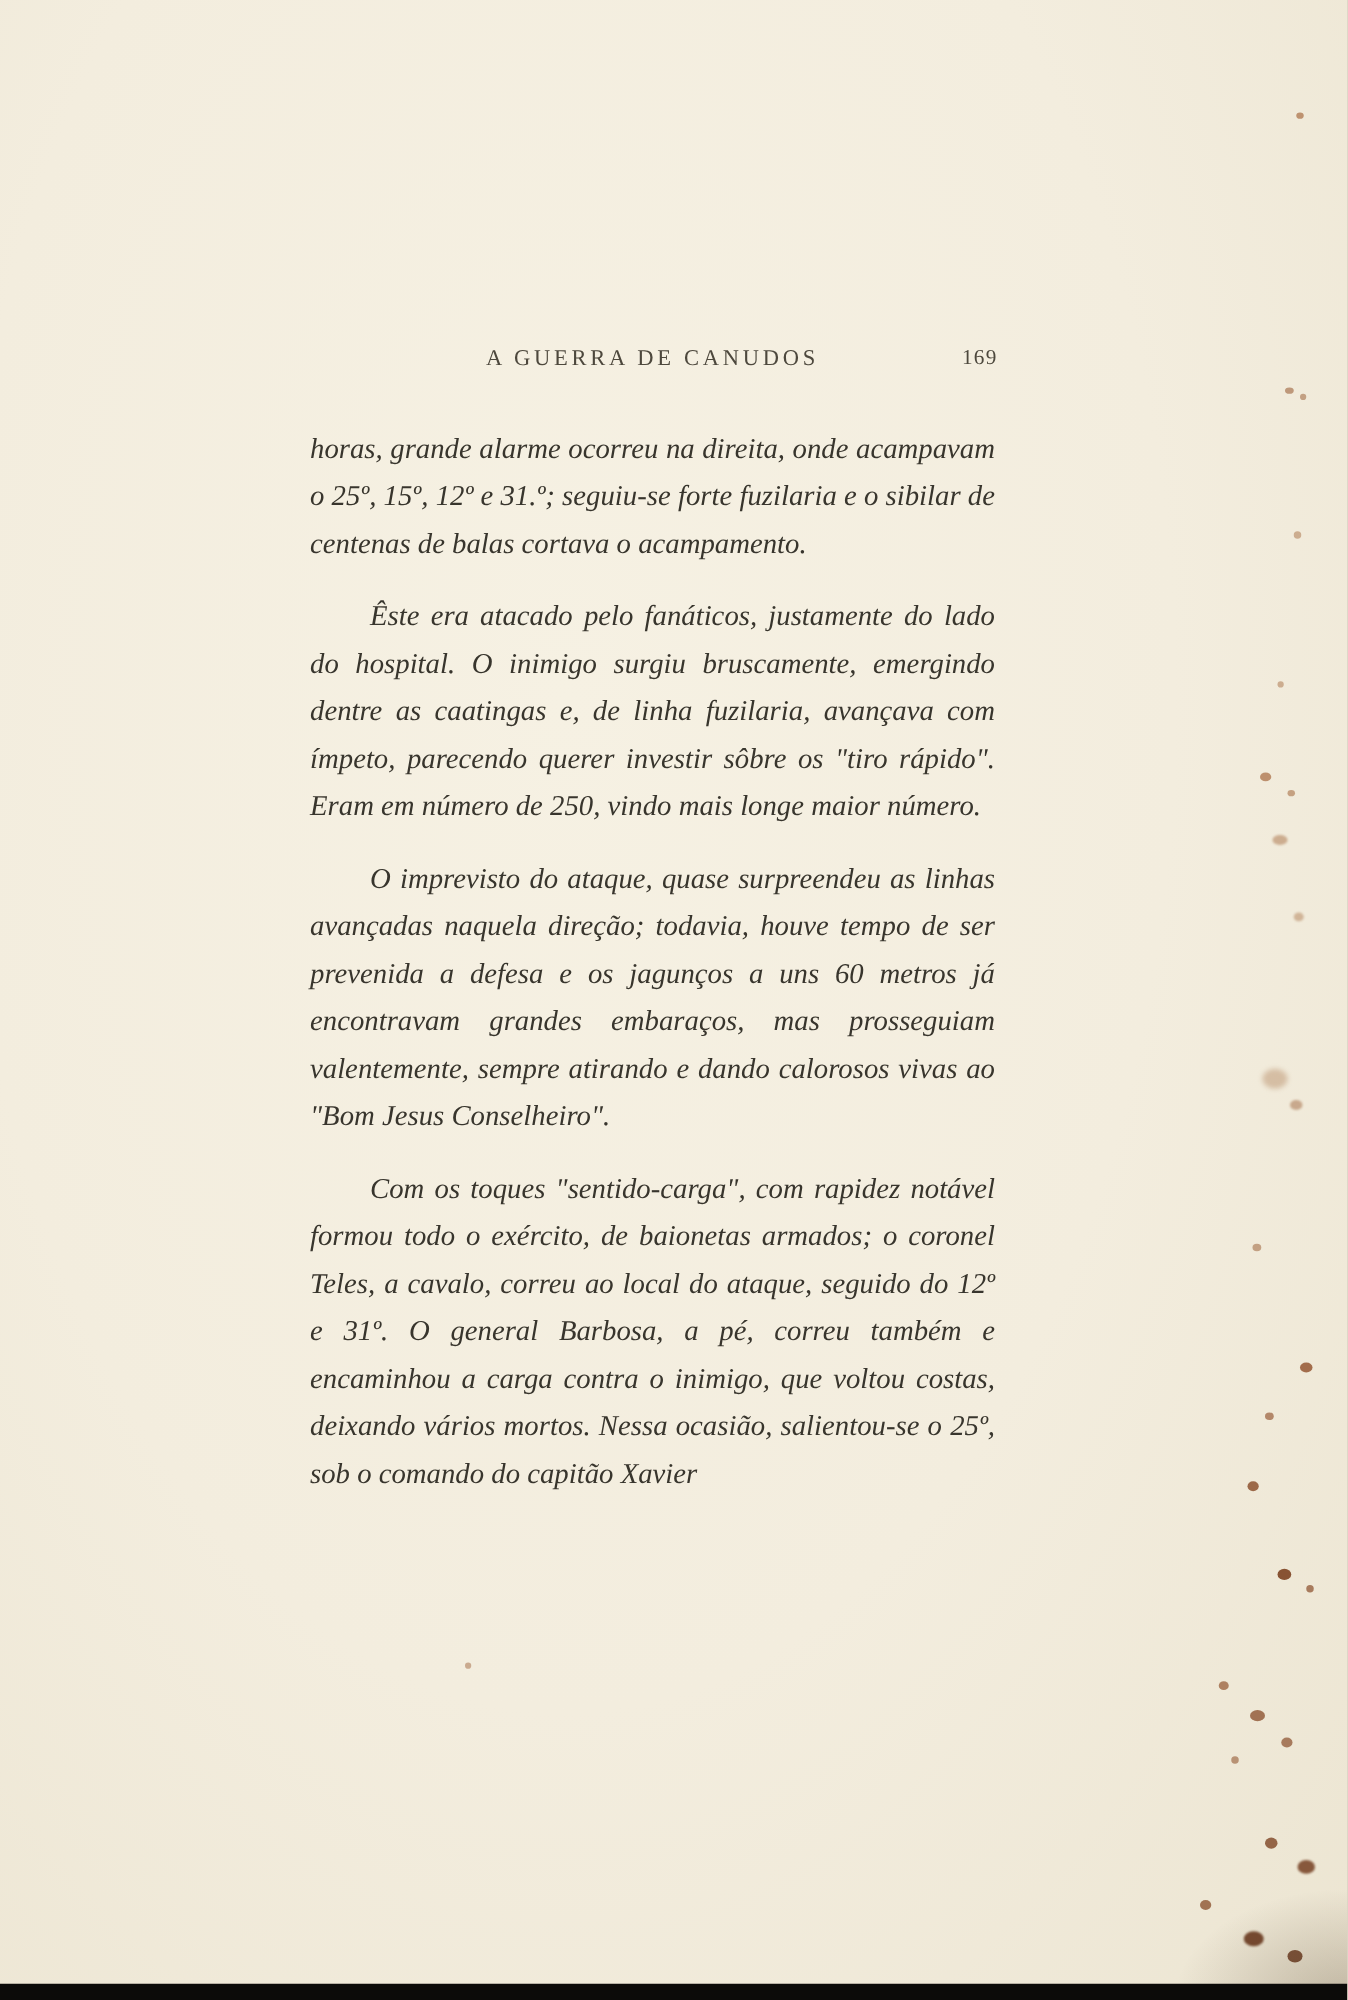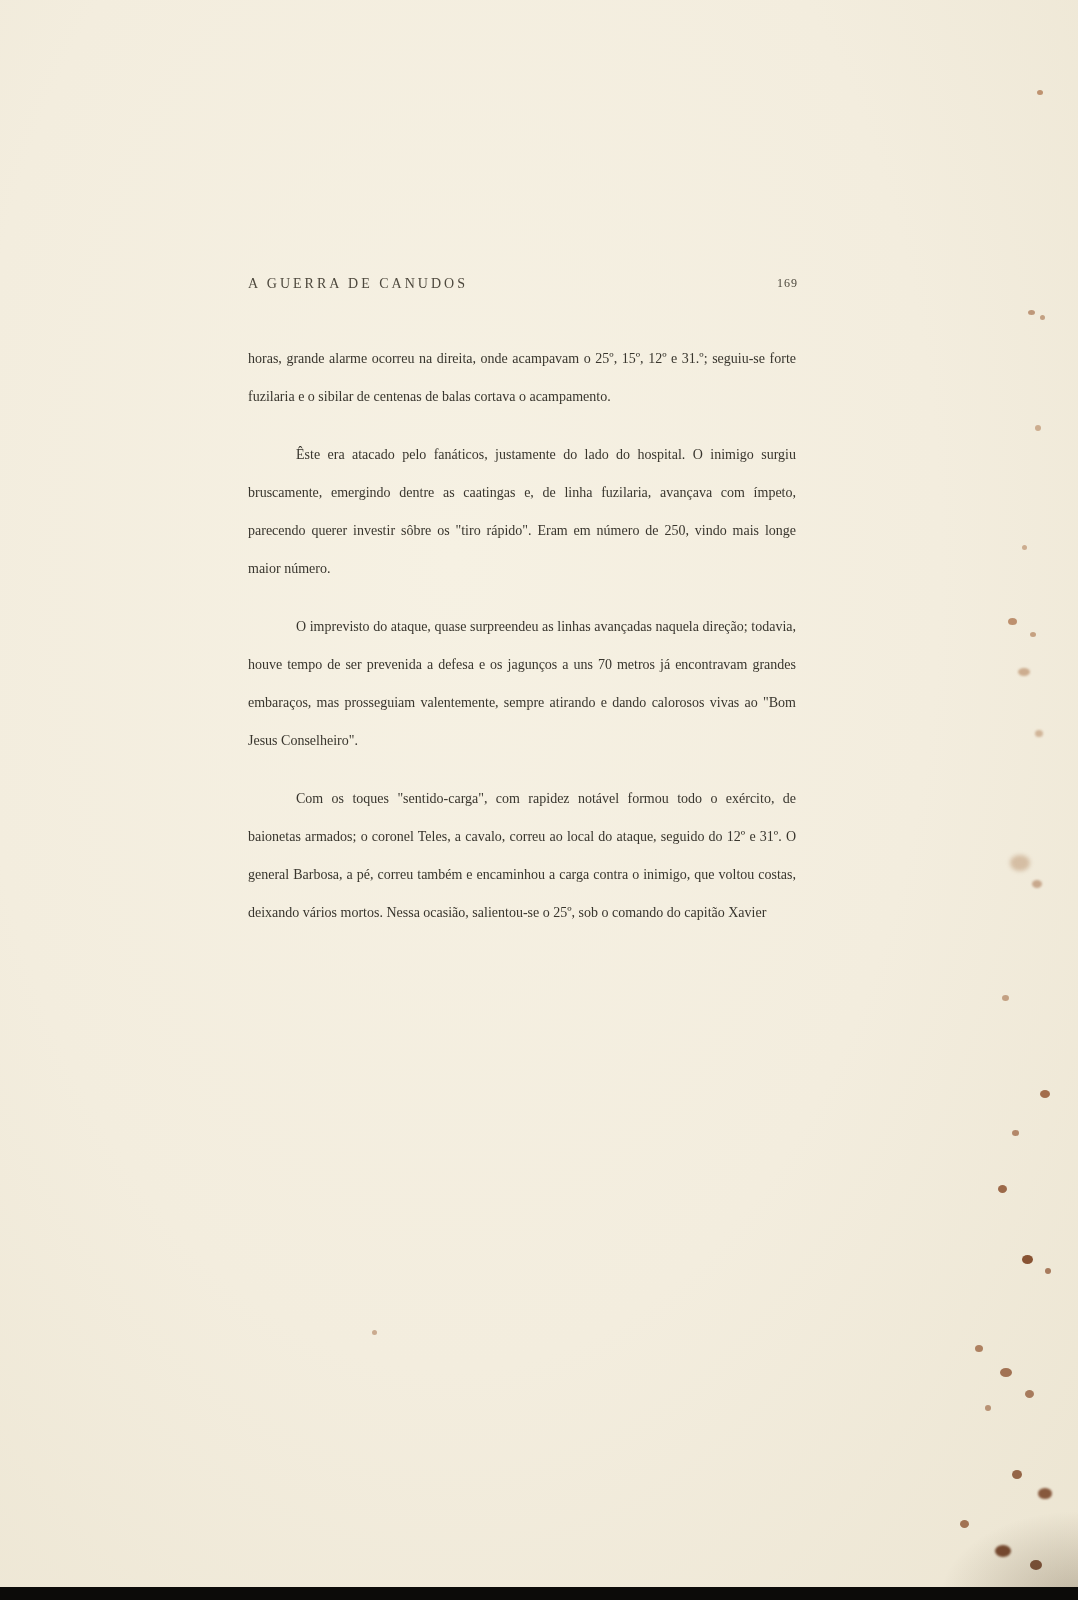--- a/index.html
+++ b/index.html
@@ -30,7 +30,8 @@
   }
   .running-title {
     display: block;
-    font-size: 14px;
+    text-align: center;
+    font-size: 18px;
     letter-spacing: 3px;
     color: #4d483d;
   }

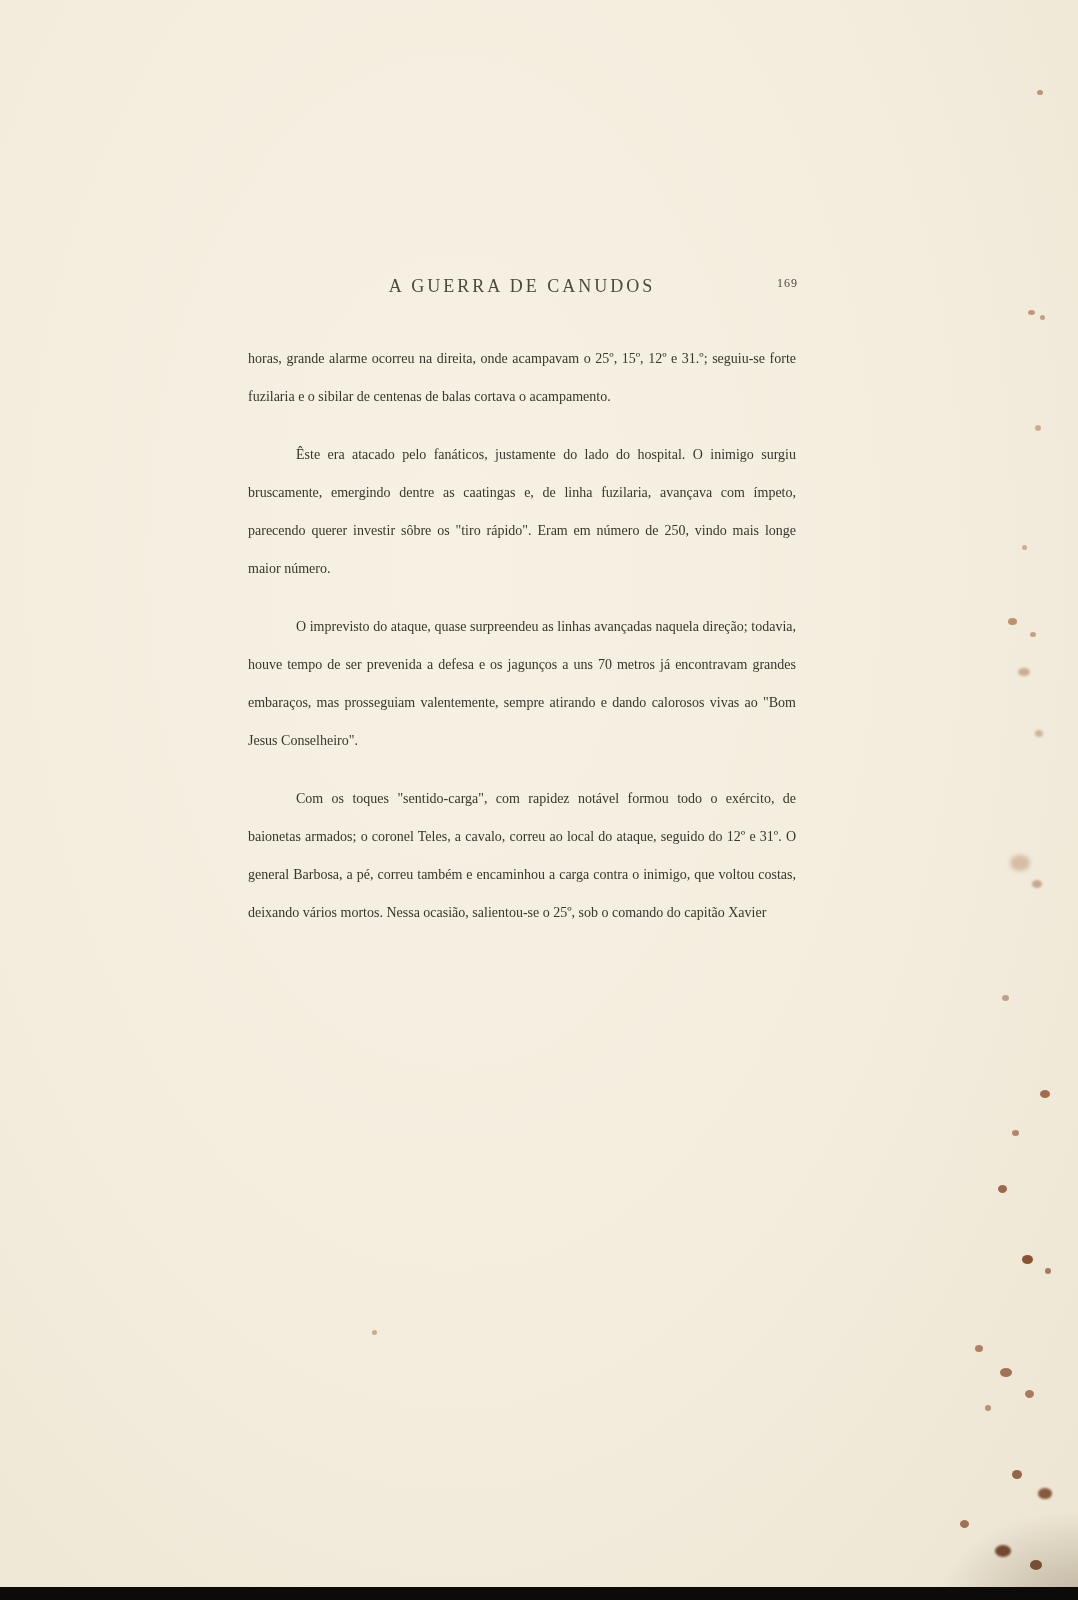--- a/index.html
+++ b/index.html
@@ -39,7 +39,7 @@
     position: absolute;
     right: -2px;
     top: 0;
-    font-size: 12px;
+    font-size: 17px;
     color: #4d483d;
     letter-spacing: 1px;
     text-align: center;

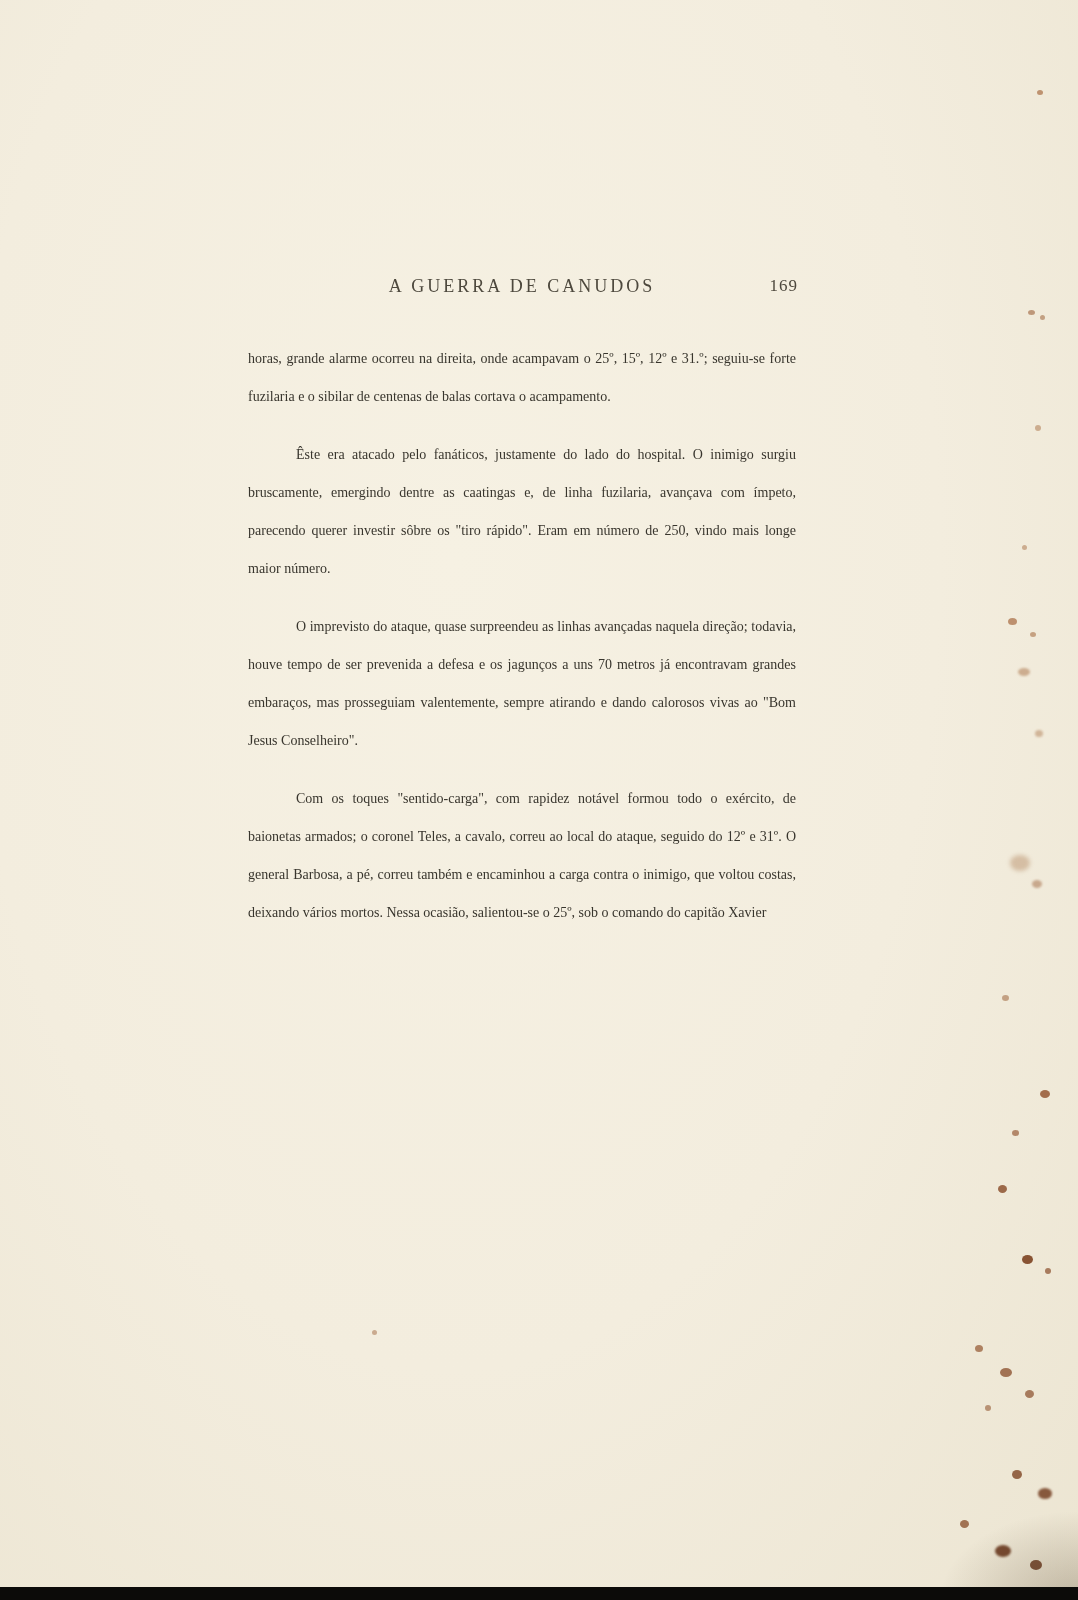--- a/index.html
+++ b/index.html
@@ -46,11 +46,12 @@
   }
   .body-text p {
     margin: 0 0 20px 0;
-    font-size: 14px;
+    font-size: 23px;
     line-height: 38px;
     text-align: justify;
     text-justify: inter-word;
     color: #38352d;
+    font-style: italic;
   }
   .body-text p.indent {
     text-indent: 48px;

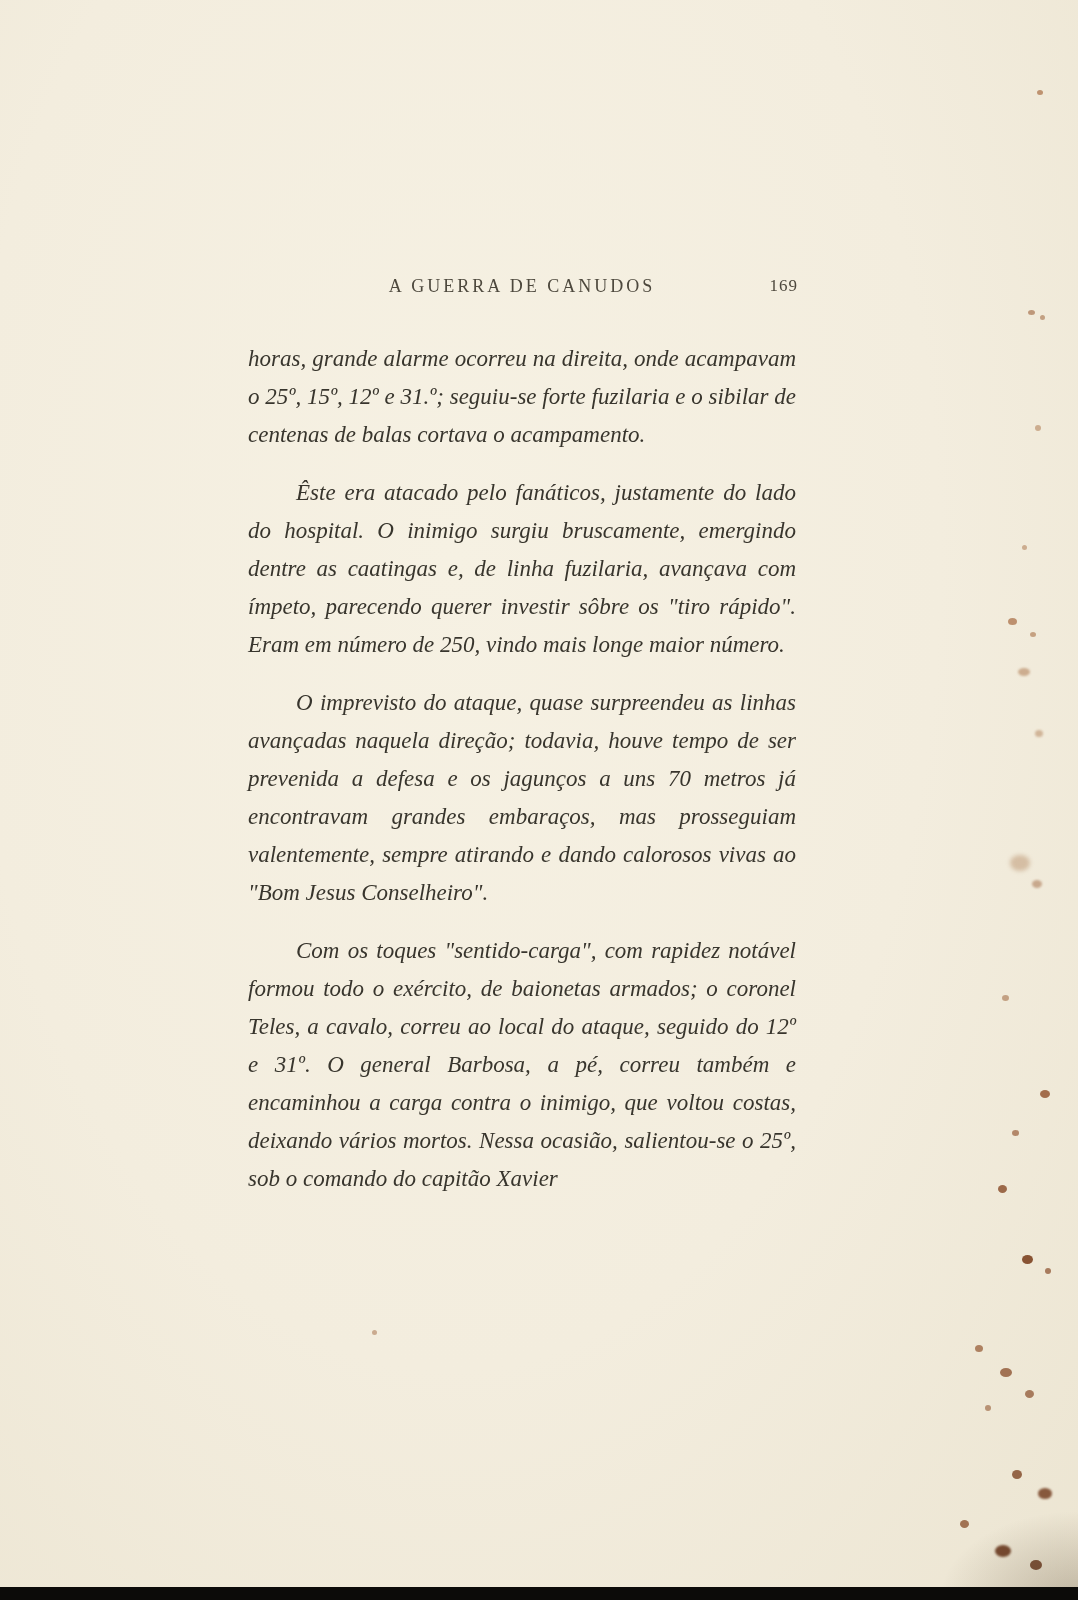--- a/index.html
+++ b/index.html
@@ -95,7 +95,7 @@
     <div class="body-text">
       <p>horas, grande alarme ocorreu na direita, onde acampavam o 25º, 15º, 12º e 31.º; seguiu-se forte fuzilaria e o sibilar de centenas de balas cortava o acampamento.</p>
       <p class="indent">Êste era atacado pelo fanáticos, justamente do lado do hospital. O inimigo surgiu bruscamente, emergindo dentre as caatingas e, de linha fuzilaria, avançava com ímpeto, parecendo querer investir sôbre os "tiro rápido". Eram em número de 250, vindo mais longe maior número.</p>
-      <p class="indent">O imprevisto do ataque, quase surpreendeu as linhas avançadas naquela direção; todavia, houve tempo de ser prevenida a defesa e os jagunços a uns 70 metros já encontravam grandes embaraços, mas prosseguiam valentemente, sempre atirando e dando calorosos vivas ao "Bom Jesus Conselheiro".</p>
+      <p class="indent">O imprevisto do ataque, quase surpreendeu as linhas avançadas naquela direção; todavia, houve tempo de ser prevenida a defesa e os jagunços a uns 60 metros já encontravam grandes embaraços, mas prosseguiam valentemente, sempre atirando e dando calorosos vivas ao "Bom Jesus Conselheiro".</p>
       <p class="indent">Com os toques "sentido-carga", com rapidez notável formou todo o exército, de baionetas armados; o coronel Teles, a cavalo, correu ao local do ataque, seguido do 12º e 31º. O general Barbosa, a pé, correu também e encaminhou a carga contra o inimigo, que voltou costas, deixando vários mortos. Nessa ocasião, salientou-se o 25º, sob o comando do capitão Xavier</p>
     </div>
 

